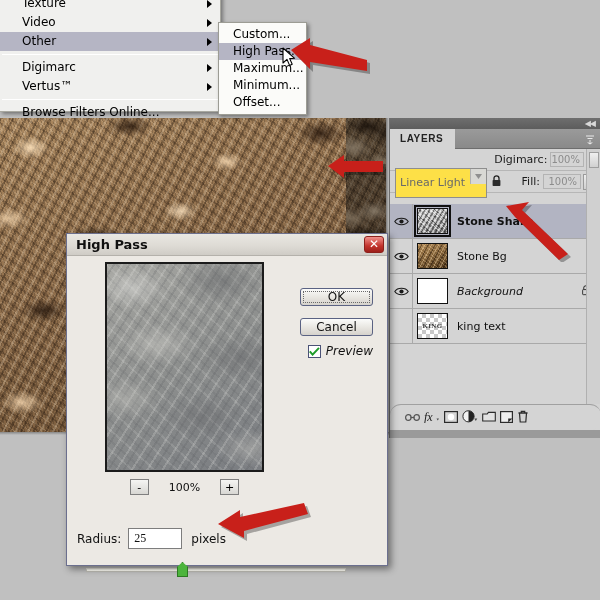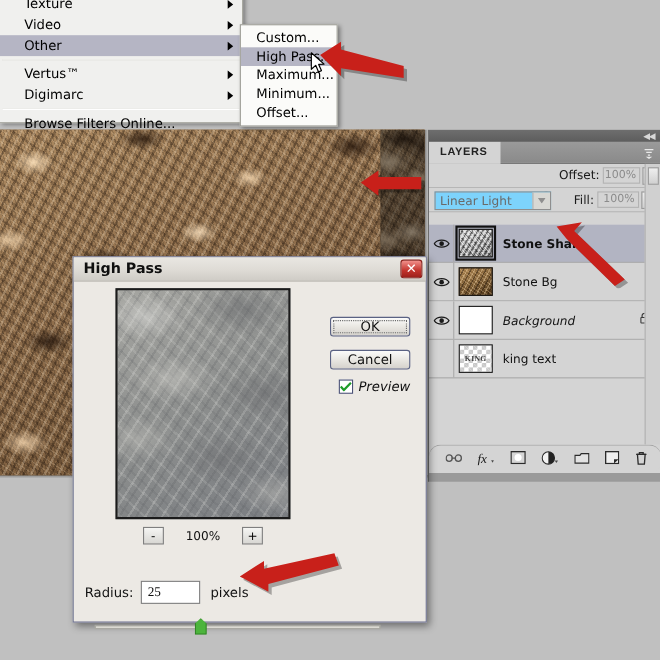--- a/index.html
+++ b/index.html
@@ -497,11 +497,11 @@
     </div>
     <div class="msep"></div>
     <div class="mi">
+      <span>Digimarc</span>
+      <span class="arw"></span>
+    </div>
+    <div class="mi">
       <span>Vertus™</span>
-      <span class="arw"></span>
-    </div>
-    <div class="mi">
-      <span>Digimarc</span>
       <span class="arw"></span>
     </div>
     <div class="msep"></div>

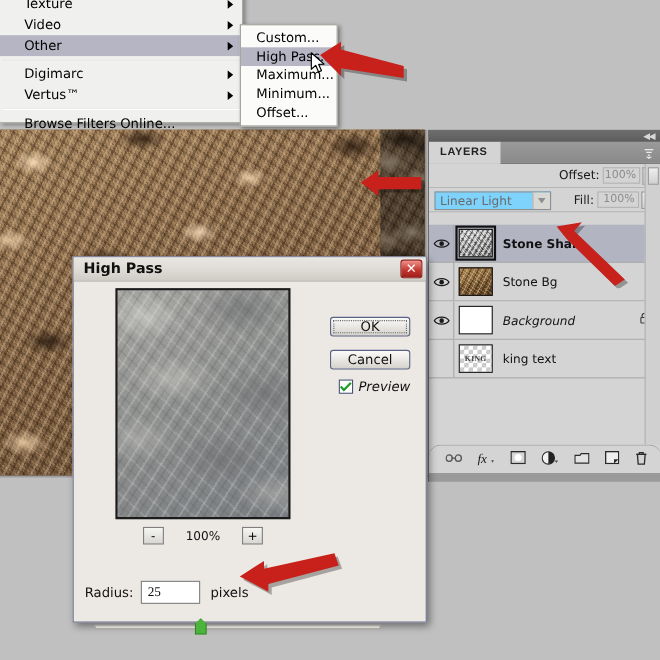--- a/index.html
+++ b/index.html
@@ -555,7 +555,7 @@
             </svg>
         </span>
       </div>
-      <span class="fieldlbl">Offset:</span>
+      <span class="fieldlbl">Digimarc:</span>
       <span class="numfield">100%</span>
       <span class="playbtn">
         <svg width="6" height="8" viewBox="0 0 6 8">

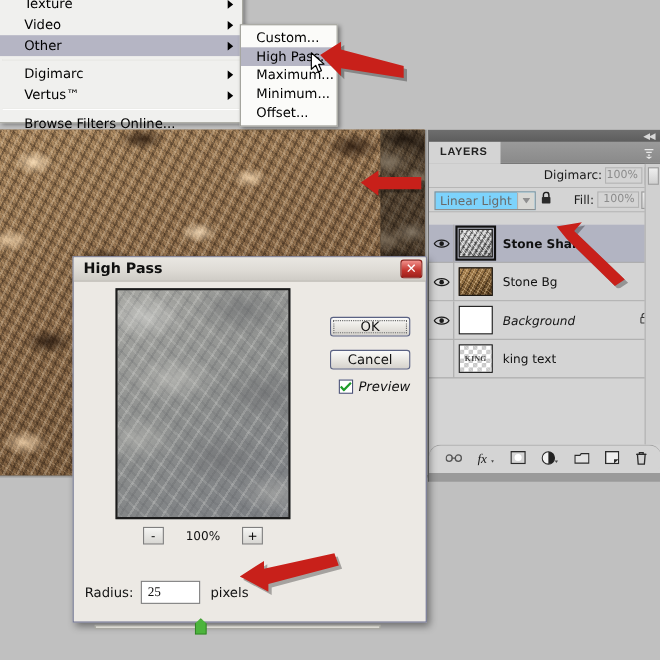--- a/index.html
+++ b/index.html
@@ -173,8 +173,8 @@
     background: #d4d4d4;
   }
   .blend-select {
-    width: 119px; height: 17px;
-    background: #7dd3fc;
+    width: 119px; height: 30px;
+    background: #fde047;
     border: 1px solid #8e8e8e;
     display: flex; align-items: center;
     position: relative;

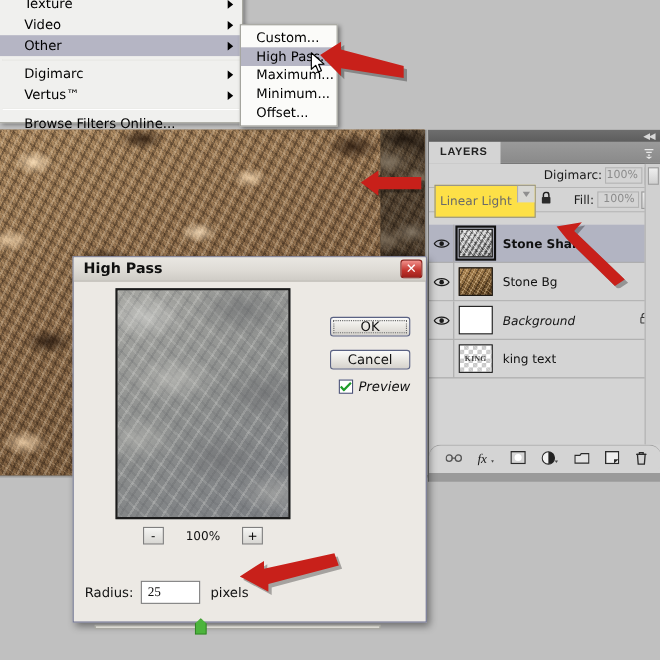--- a/index.html
+++ b/index.html
@@ -293,7 +293,7 @@
     background: #d4d4d4;
     border-top: 1px solid #a0a0a0;
     display: flex; align-items: center;
-    gap: 14px;
+    gap: 4px;
     padding-left: 15px;
     border-radius: 11px;
   }

